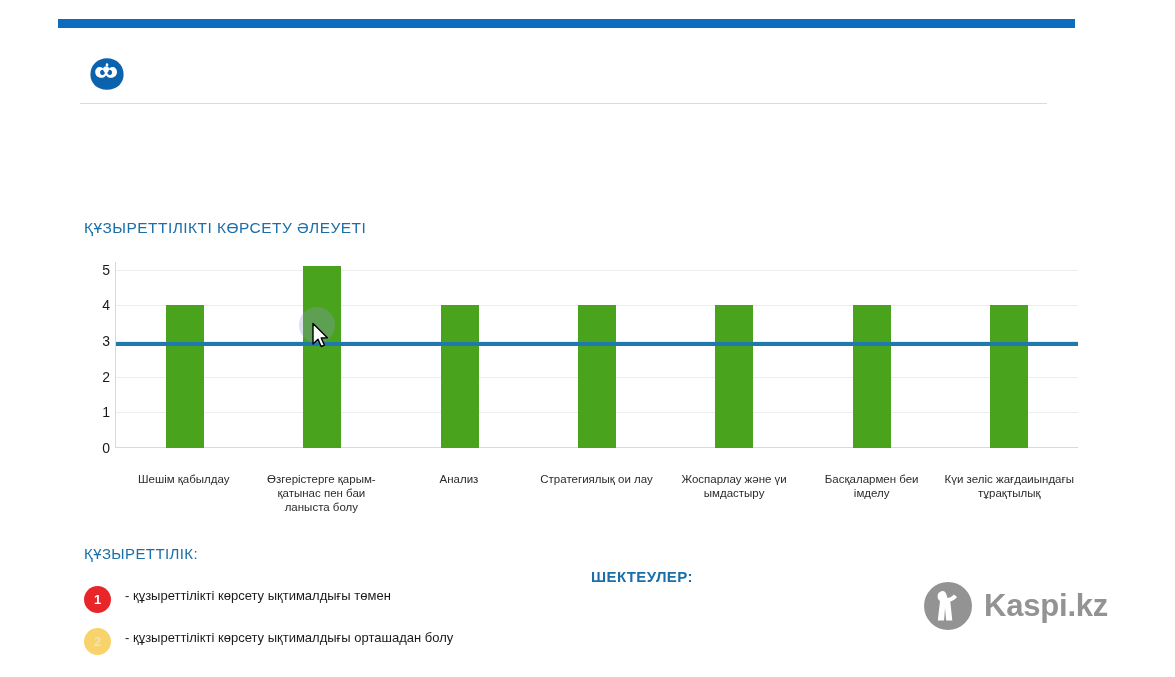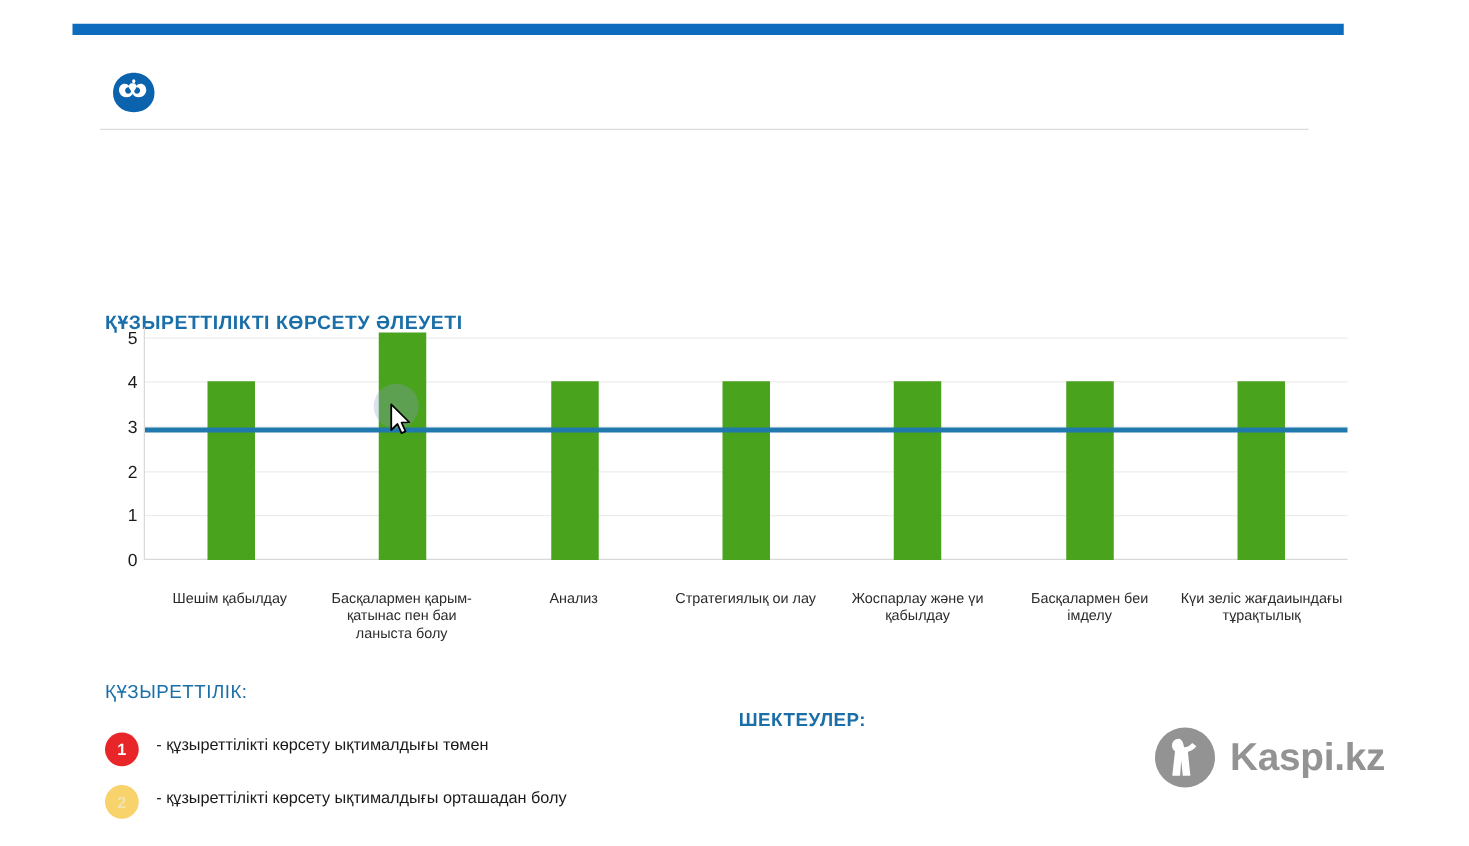--- a/index.html
+++ b/index.html
@@ -62,11 +62,10 @@
     left: 84px;
     top: 219px;
     font-size: 15.5px;
-    font-weight: bold;
+    font-weight: normal;
     letter-spacing: 0.45px;
     color: #1b6fa8;
     white-space: nowrap;
-    margin-top: 31px;
   }
 
   

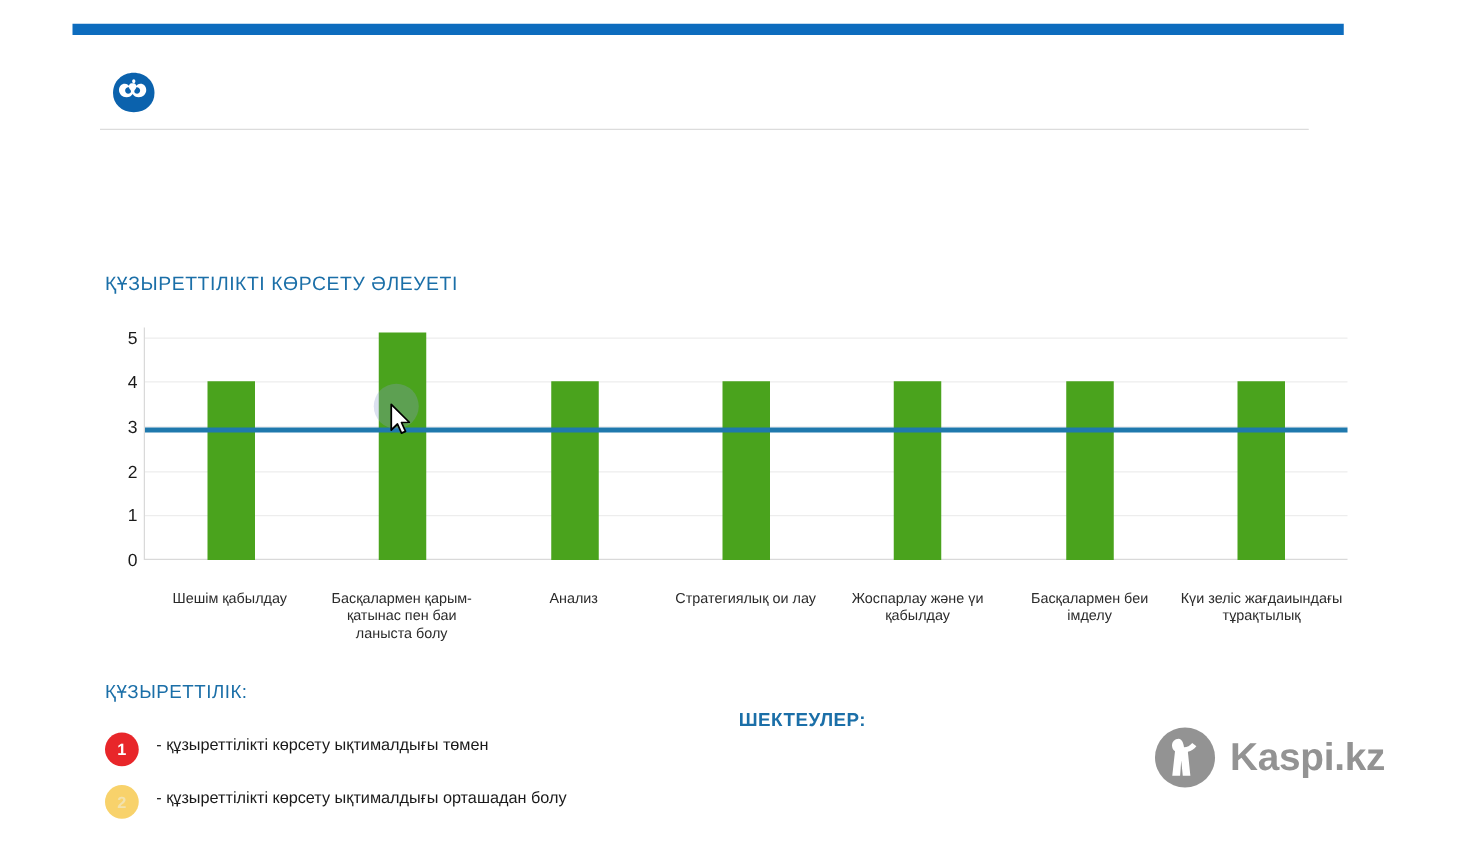--- a/index.html
+++ b/index.html
@@ -323,7 +323,7 @@
 
   <div id="cat-labels">
       <div class="cat-label">Шешім қабылдау</div>
-      <div class="cat-label">Басқалармен қарым-қатынас пен баи ланыста болу</div>
+      <div class="cat-label">Өзгерістерге қарым-қатынас пен баи ланыста болу</div>
       <div class="cat-label">Анализ</div>
       <div class="cat-label">Стратегиялық ои лау</div>
       <div class="cat-label">Жоспарлау және үи қабылдау</div>

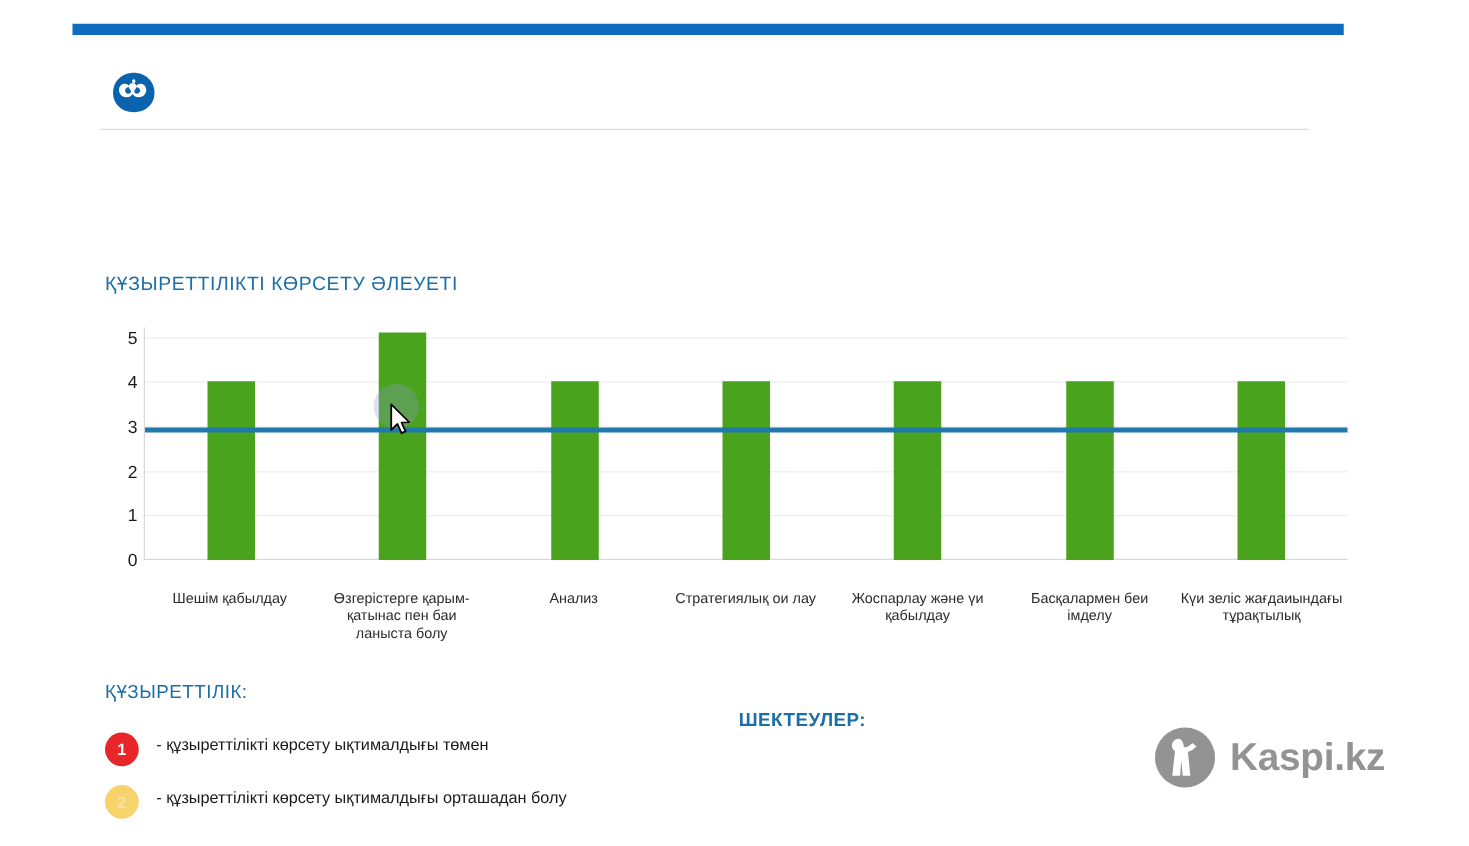--- a/index.html
+++ b/index.html
@@ -326,7 +326,7 @@
       <div class="cat-label">Өзгерістерге қарым-қатынас пен баи ланыста болу</div>
       <div class="cat-label">Анализ</div>
       <div class="cat-label">Стратегиялық ои лау</div>
-      <div class="cat-label">Жоспарлау және үи қабылдау</div>
+      <div class="cat-label">Жоспарлау және үи ымдастыру</div>
       <div class="cat-label">Басқалармен беи імделу</div>
       <div class="cat-label">Күи зеліс жағдаиындағы тұрақтылық</div>
     </div>

